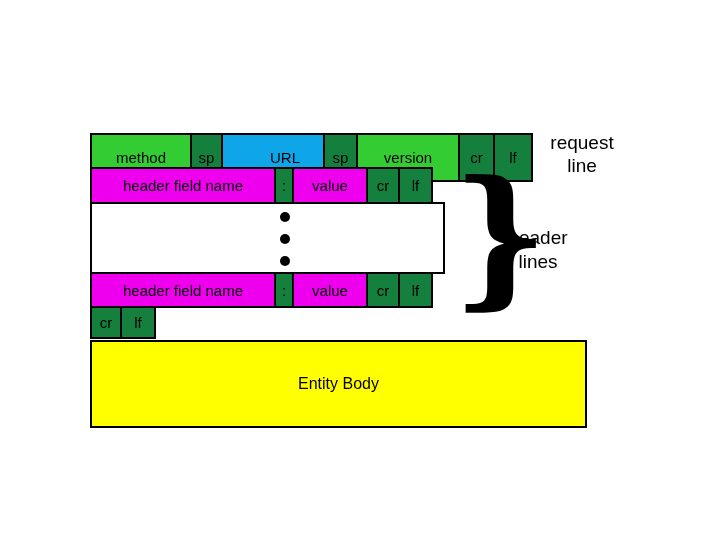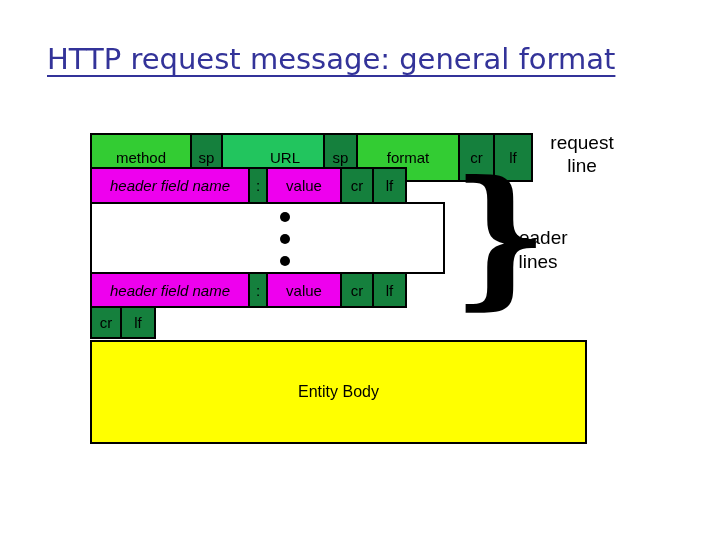--- a/index.html
+++ b/index.html
@@ -68,7 +68,6 @@
 
 <div class="slide">
 
-  <h1 class="title" style="color: rgb(51, 51, 153);">HTTP request message: general format</h1>
 
   <div class="row row-request">
     <div class="cell c-method" style="background-color: rgb(51, 204, 51);">method</div>

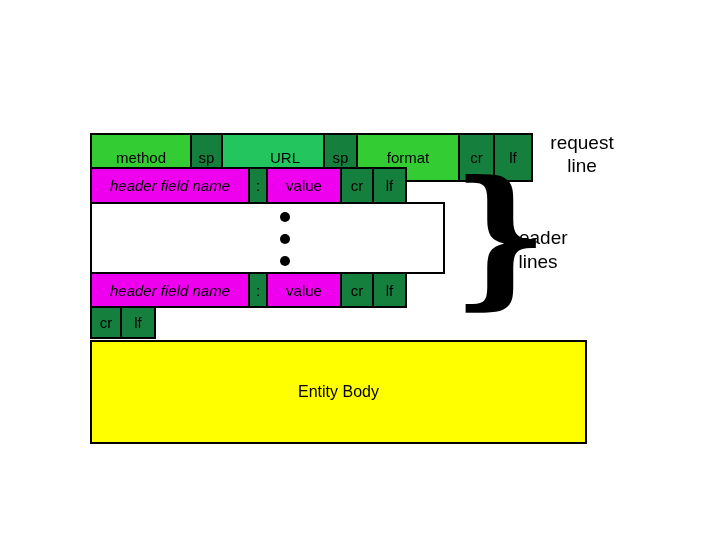--- a/index.html
+++ b/index.html
@@ -72,7 +72,7 @@
   <div class="row row-request">
     <div class="cell c-method" style="background-color: rgb(51, 204, 51);">method</div>
     <div class="cell c-sp1">sp</div>
-    <div class="cell c-url" style="background-color: #22c55e; padding-left: 24px;">URL</div>
+    <div class="cell c-url" style="background-color: #0ea5e9; padding-left: 24px;">URL</div>
     <div class="cell c-sp2">sp</div>
     <div class="cell c-version" style="background-color: rgb(51, 204, 51);">format</div>
     <div class="cell c-cr1">cr</div>

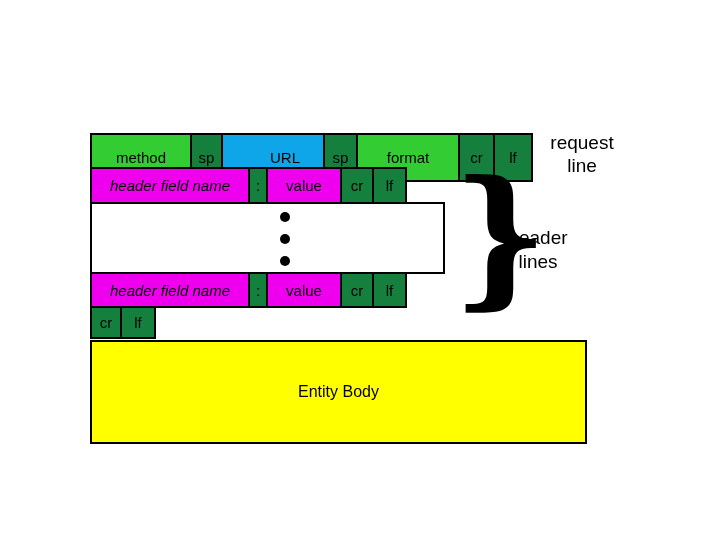--- a/index.html
+++ b/index.html
@@ -74,7 +74,7 @@
     <div class="cell c-sp1">sp</div>
     <div class="cell c-url" style="background-color: #0ea5e9; padding-left: 24px;">URL</div>
     <div class="cell c-sp2">sp</div>
-    <div class="cell c-version" style="background-color: rgb(51, 204, 51);">format</div>
+    <div class="cell c-version" style="background-color: rgb(51, 204, 51);">version</div>
     <div class="cell c-cr1">cr</div>
     <div class="cell c-lf1">lf</div>
   </div>

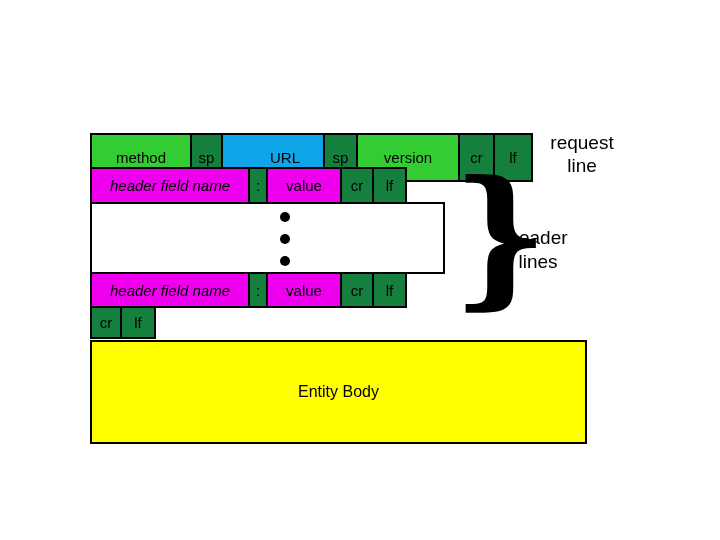--- a/index.html
+++ b/index.html
@@ -31,7 +31,7 @@
   .c-version{width:104px;}
   .c-cr1{width:37px;}
   .c-lf1{width:40px;}
-  .c-hname{width:160px;font-style:italic;}
+  .c-hname{width:186px;}
   .c-colon{width:20px;}
   .c-value{width:76px;}
   .c-cr2{width:34px;}

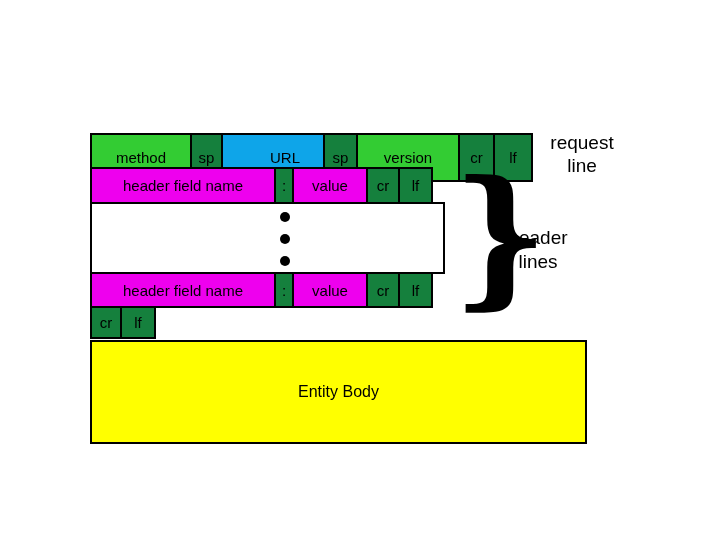--- a/index.html
+++ b/index.html
@@ -45,7 +45,7 @@
   .dot{position:absolute;left:188px;width:10px;height:10px;border-radius:50%;background:#000;}
   .dot-1{top:8px}.dot-2{top:30px}.dot-3{top:52px}
   .entity{
-    position:absolute;left:90px;top:340px;width:497px;height:104px;
+    position:absolute;left:90px;top:340px;width:497px;height:88px;
     box-sizing:border-box;border:2px solid #000;
     display:flex;align-items:center;justify-content:center;
     font-size:16px;color:#000;

